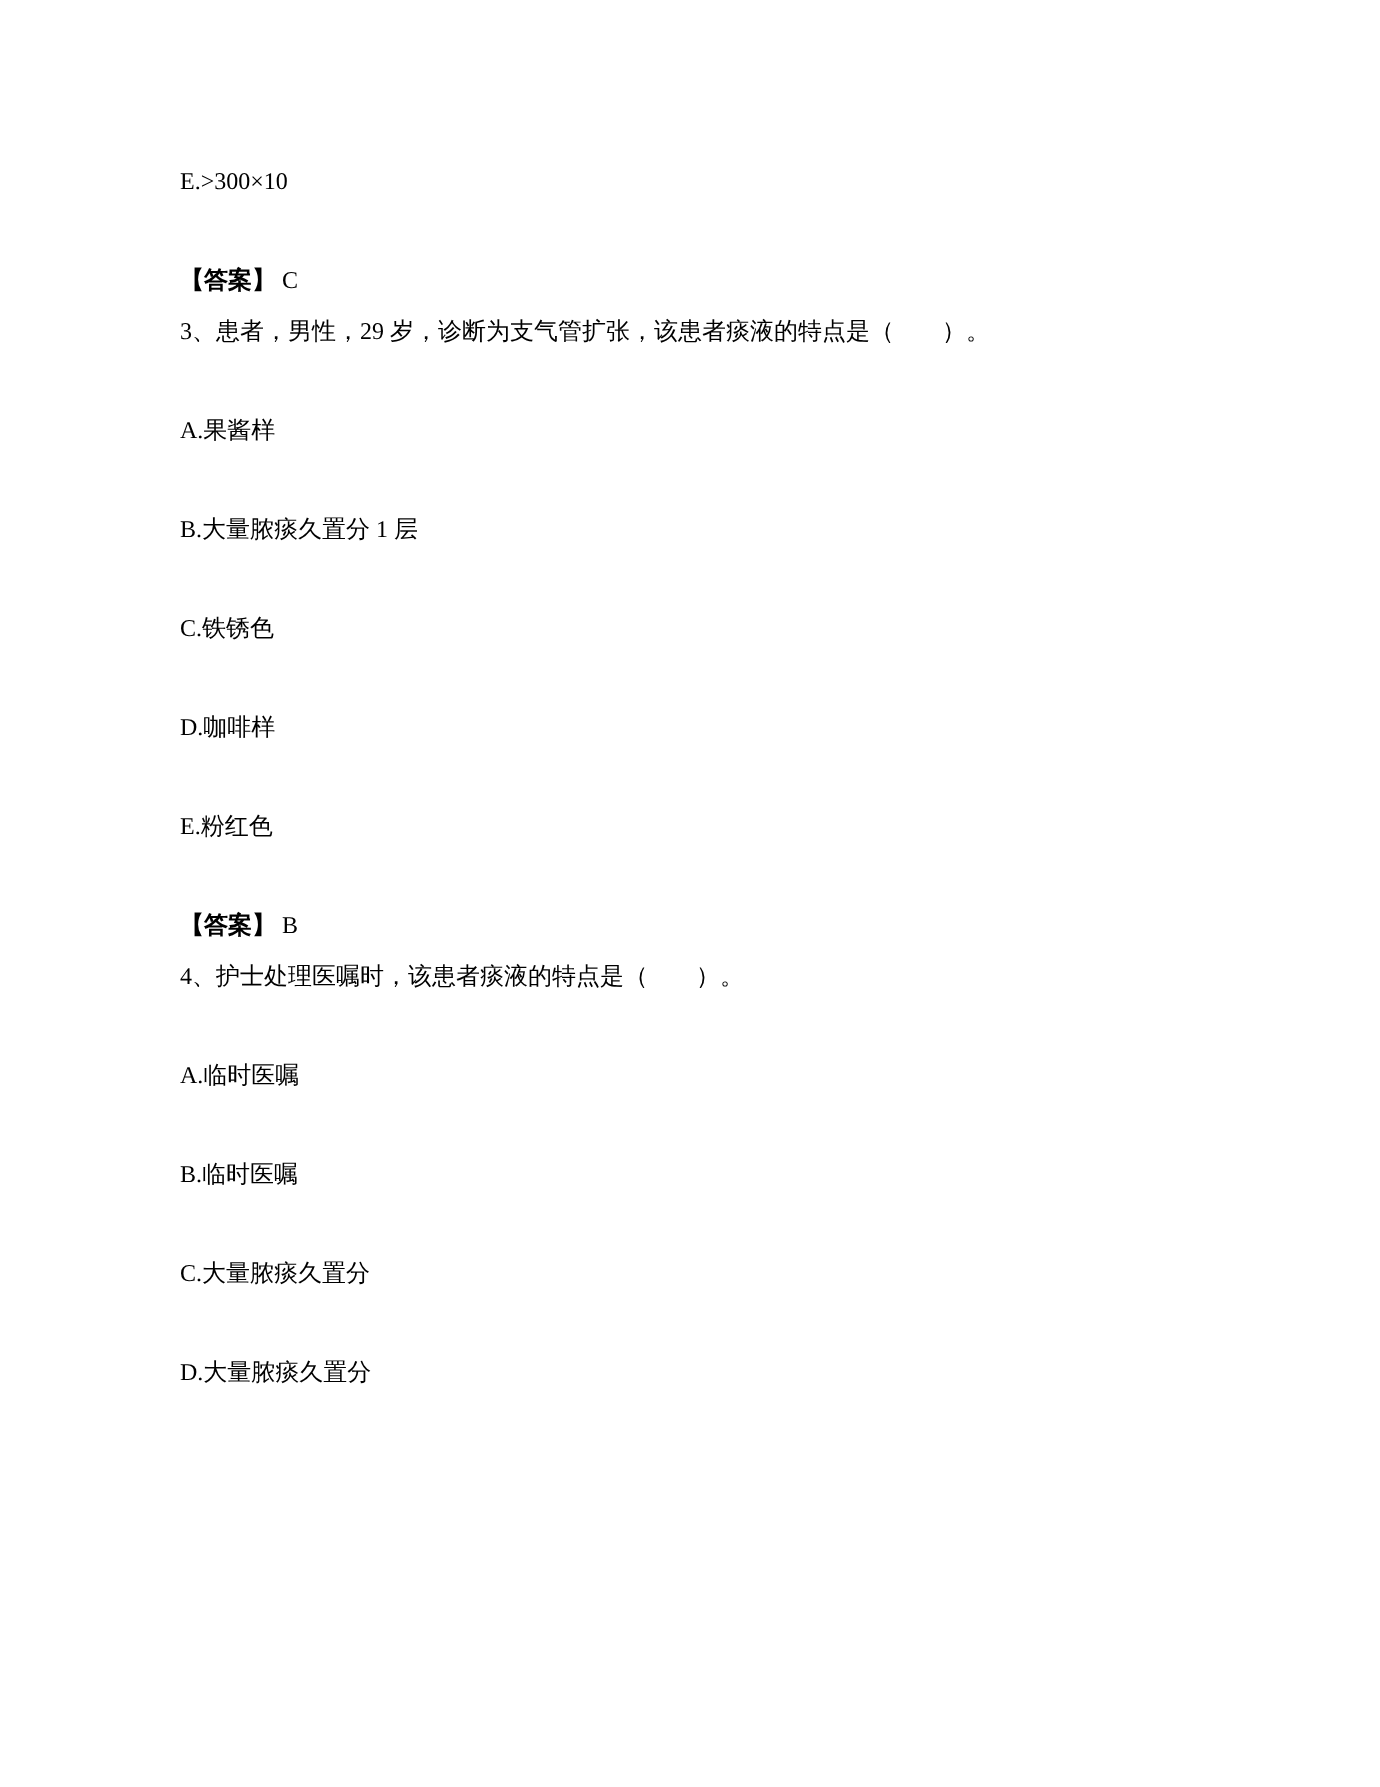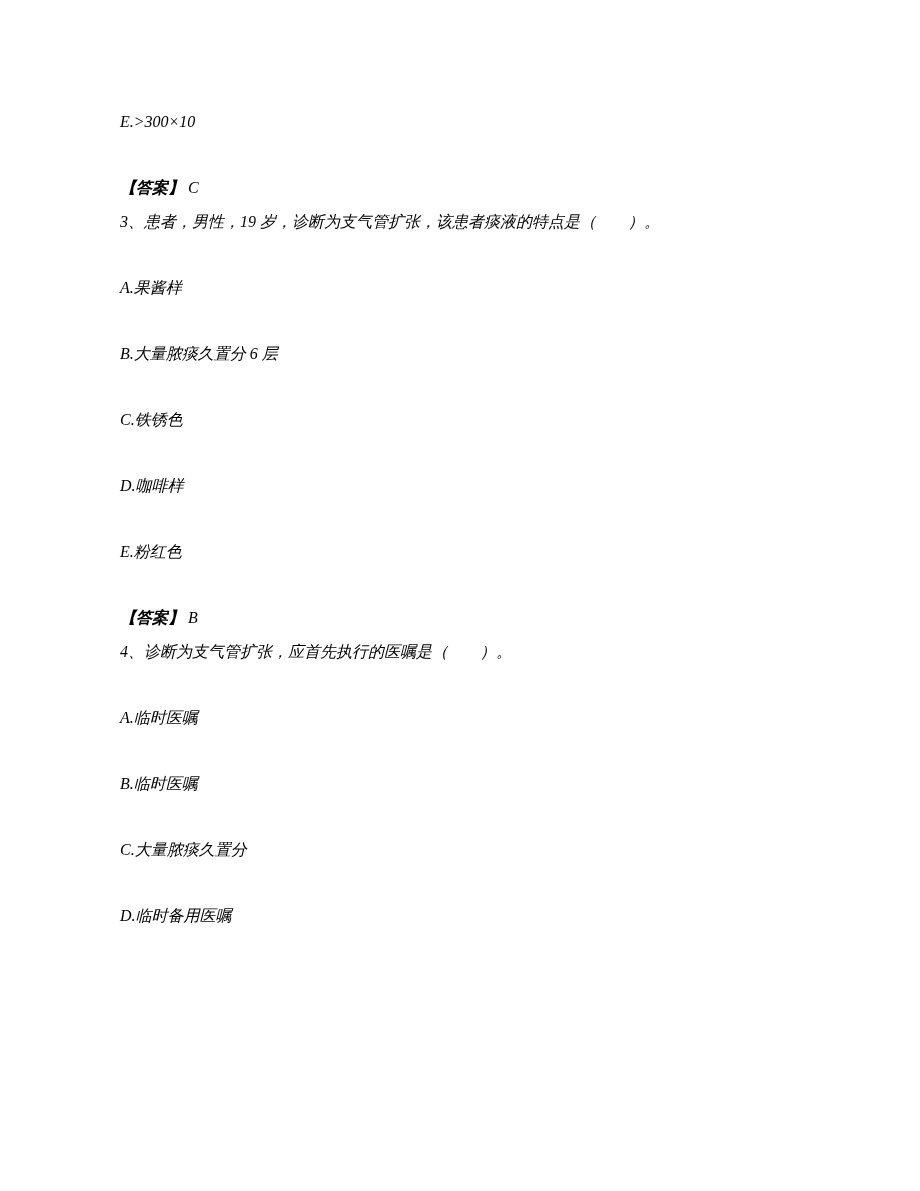--- a/index.html
+++ b/index.html
@@ -6,7 +6,6 @@
       margin: 0;
       padding: 0;
       box-sizing: border-box;
-      font-style: italic;
     }
     body {
       width: 920px;

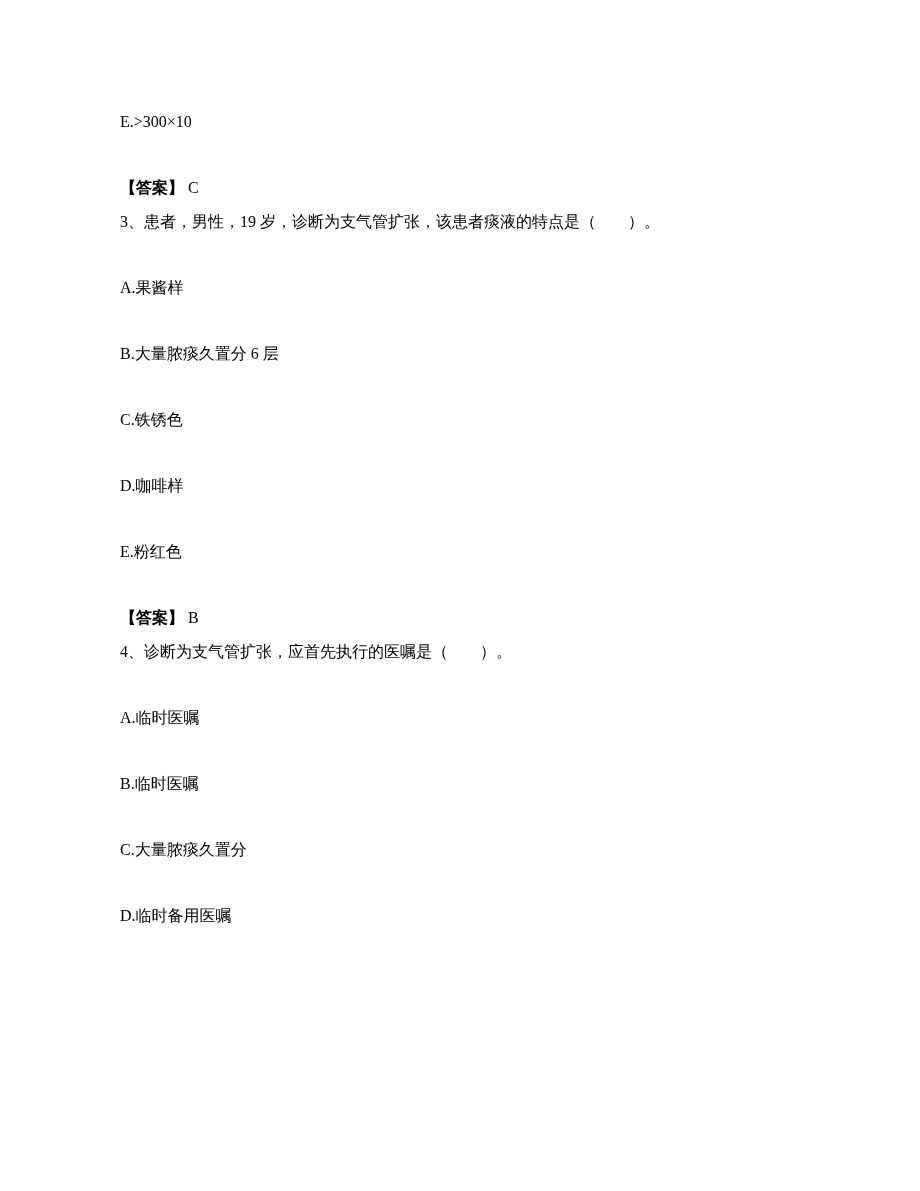--- a/index.html
+++ b/index.html
@@ -45,7 +45,7 @@
 </div>
 
 <div class="question">
-  <span>3、</span><span>患者，男性，19 岁，诊断为支气管扩张，该患者痰液的特点是（　　）。</span>
+  <span>3、</span><span>患者，男性，29 岁，诊断为支气管扩张，该患者痰液的特点是（　　）。</span>
 </div>
 
 <div class="option">A.果酱样</div>

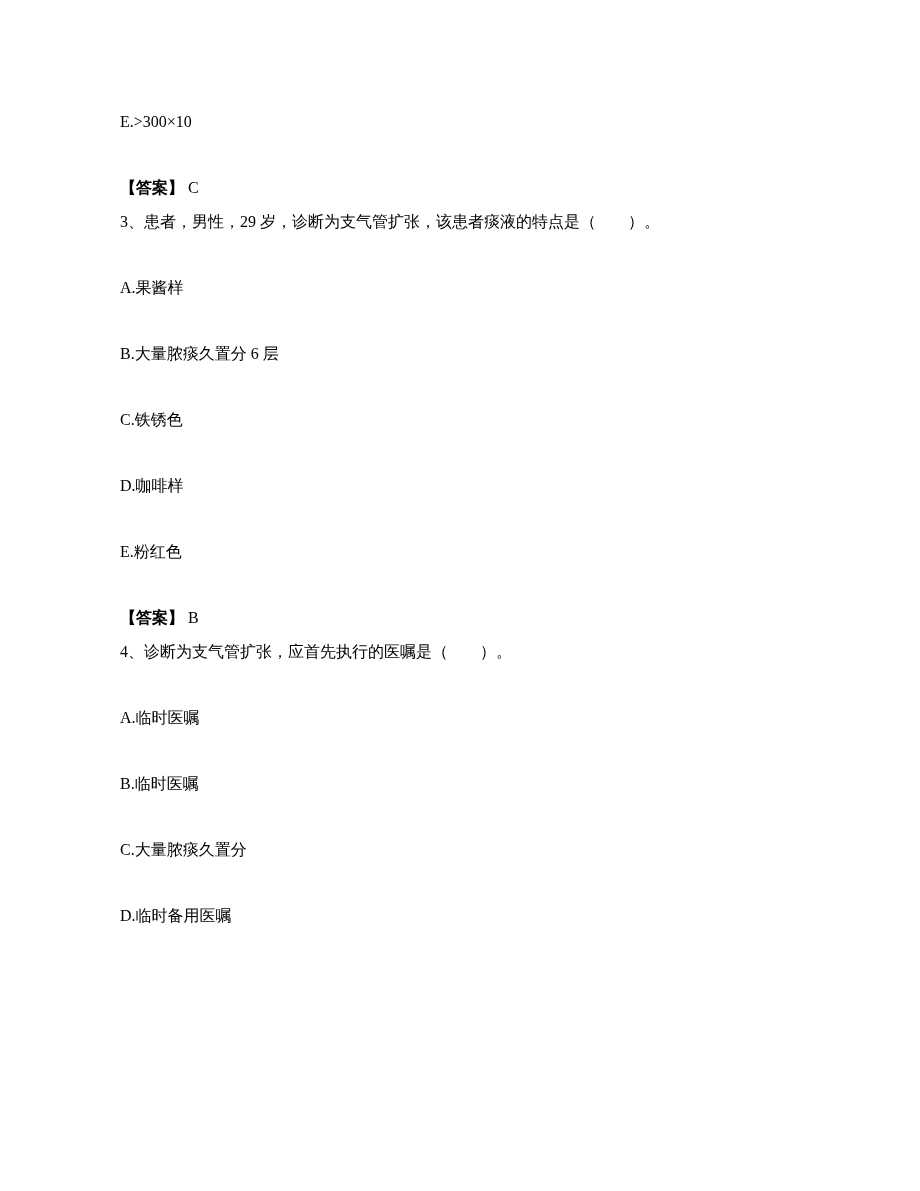--- a/index.html
+++ b/index.html
@@ -49,7 +49,7 @@
 </div>
 
 <div class="option">A.果酱样</div>
-<div class="option">B.大量脓痰久置分 6 层</div>
+<div class="option">B.大量脓痰久置分 1 层</div>
 <div class="option">C.铁锈色</div>
 <div class="option">D.咖啡样</div>
 <div class="option">E.粉红色</div>

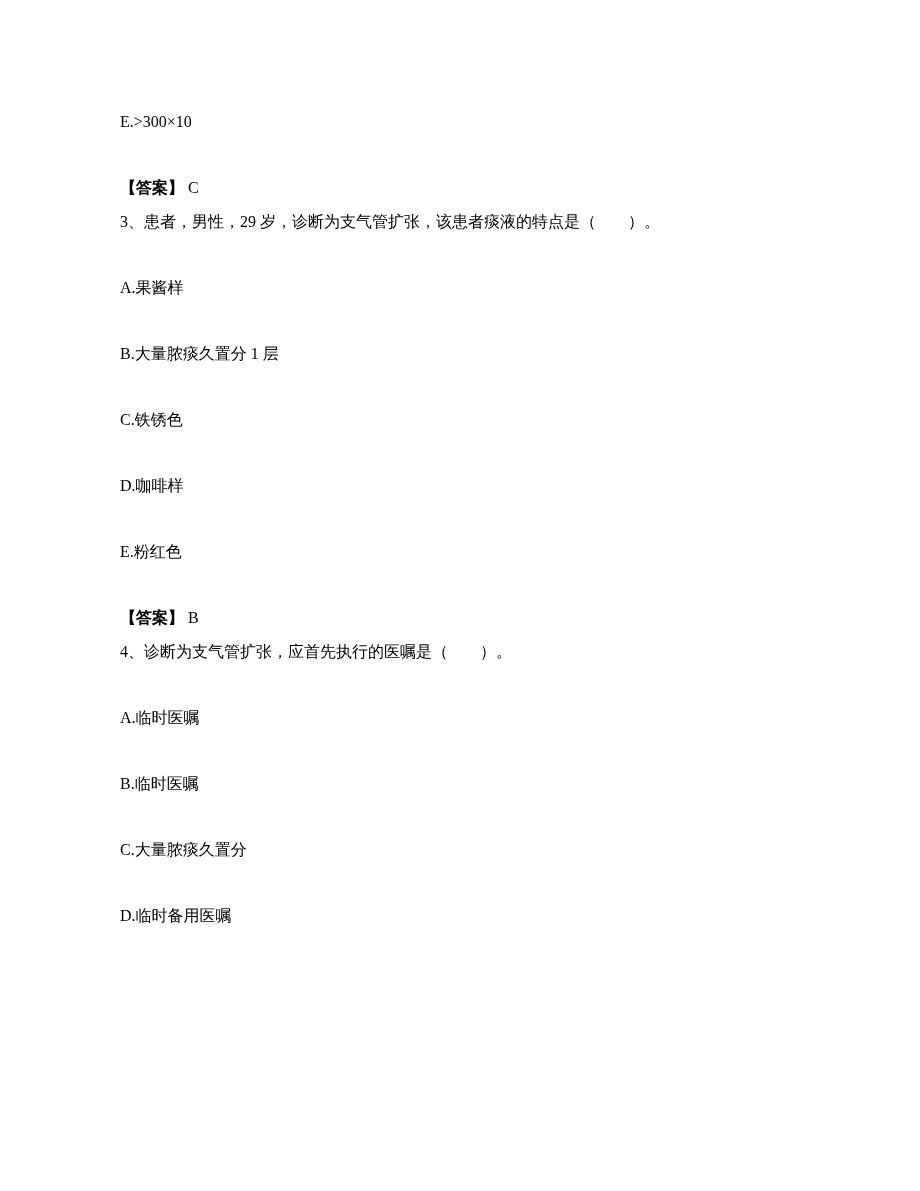--- a/index.html
+++ b/index.html
@@ -60,7 +60,7 @@
 </div>
 
 <div class="question">
-  <span>4、</span><span>诊断为支气管扩张，应首先执行的医嘱是（　　）。</span>
+  <span>4、</span><span>护士处理医嘱时，该患者痰液的特点是（　　）。</span>
 </div>
 
 <div class="option">A.临时医嘱</div>

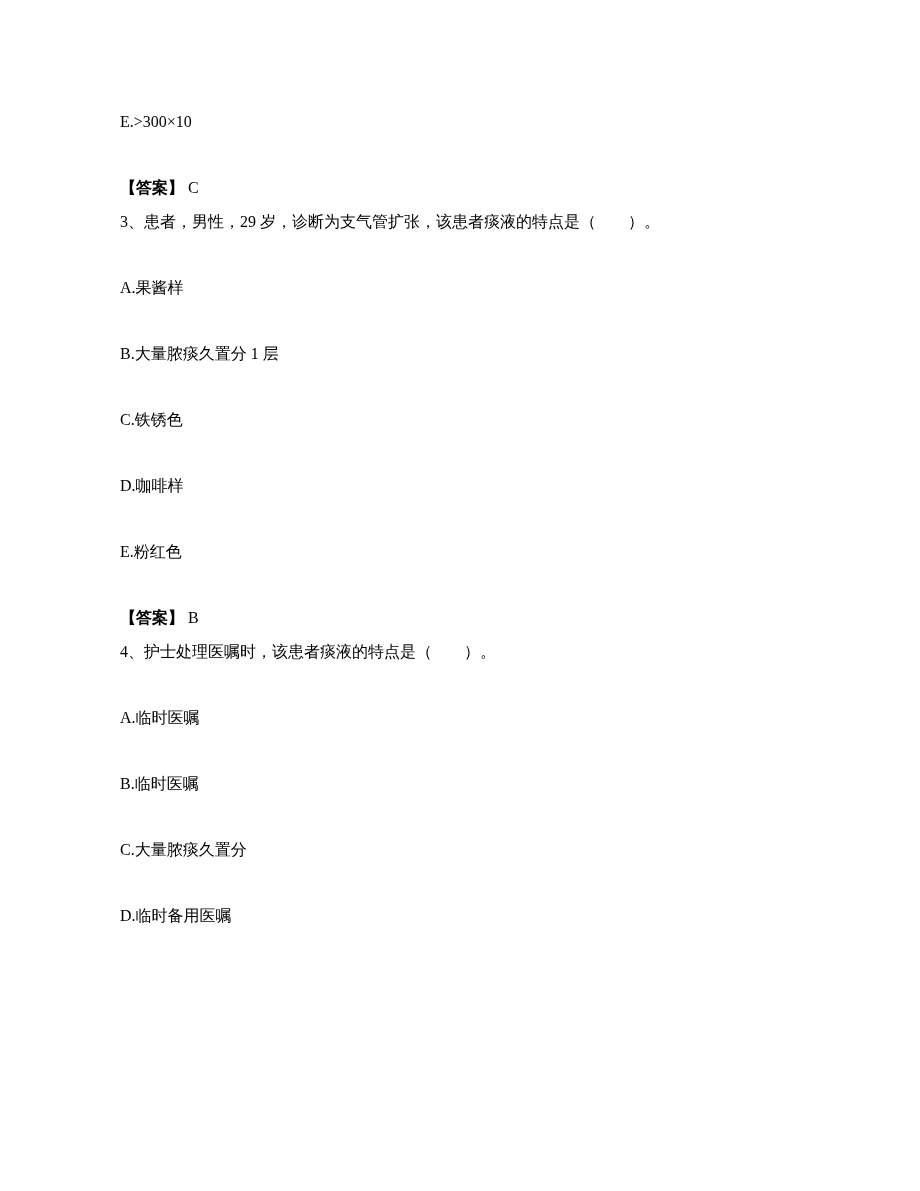--- a/index.html
+++ b/index.html
@@ -66,6 +66,6 @@
 <div class="option">A.临时医嘱</div>
 <div class="option">B.临时医嘱</div>
 <div class="option">C.大量脓痰久置分</div>
-<div class="option">D.临时备用医嘱</div>
+<div class="option">D.大量脓痰久置分</div>
 
 </body></html>

